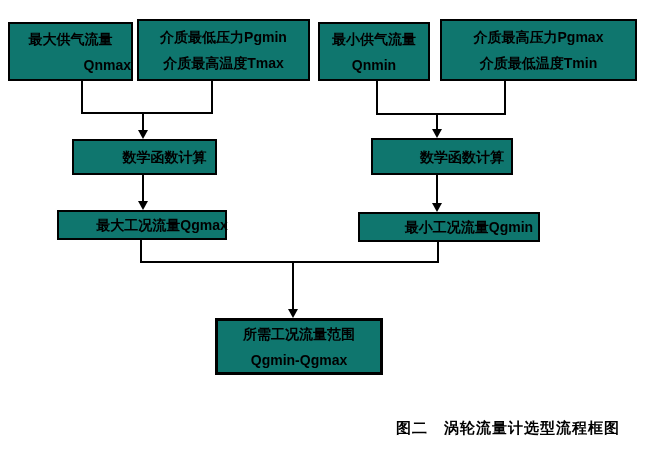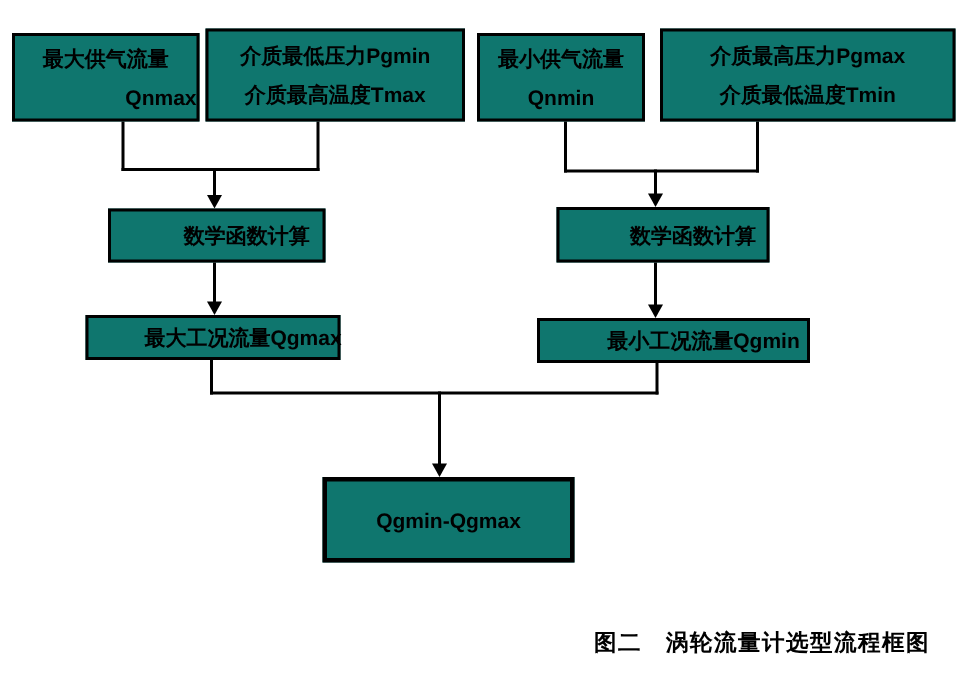--- a/index.html
+++ b/index.html
@@ -162,6 +162,7 @@
   <div class="arrowhead" id="ah-b"></div>
 
   <div class="box" id="box-result">
+    <span class="bline l1">所需工况流量范围</span>
     <span class="bline l2">Qgmin-Qgmax</span>
   </div>
 

